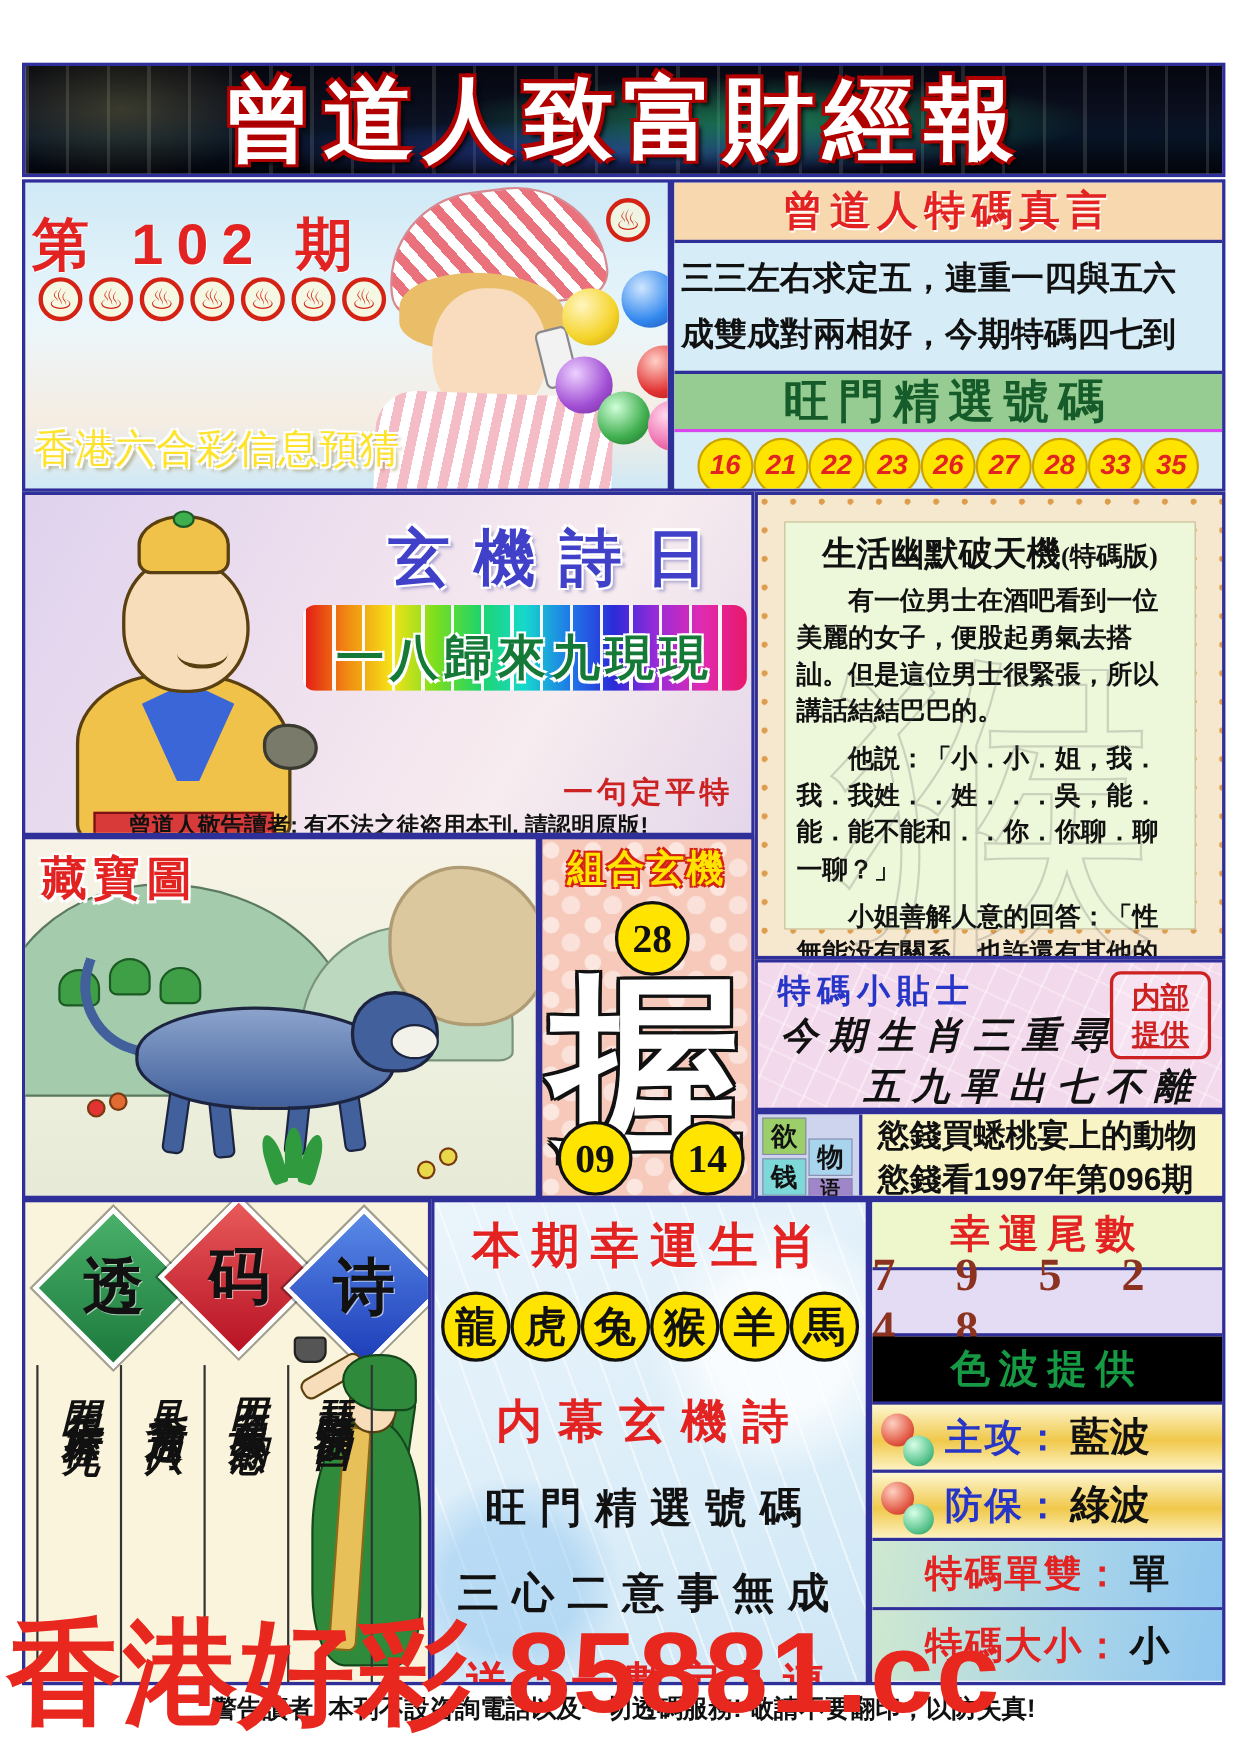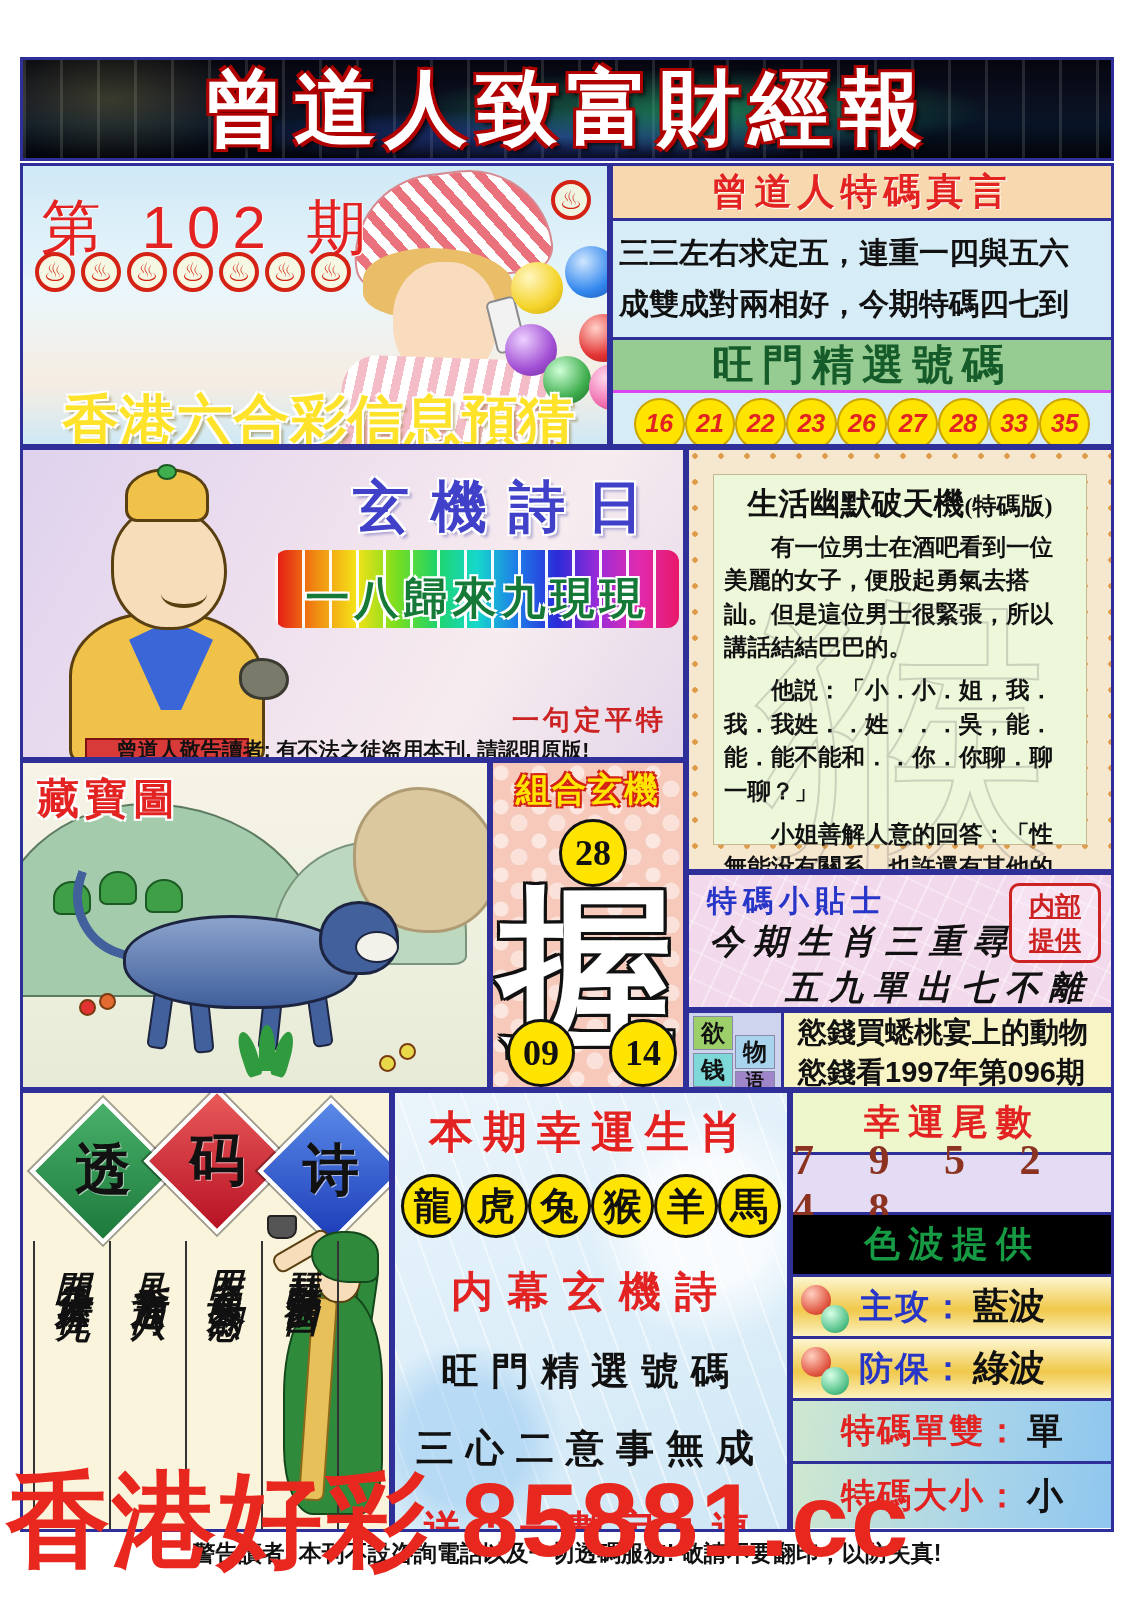--- a/index.html
+++ b/index.html
@@ -41,7 +41,7 @@
   .flame-badge{display:inline-flex;align-items:center;justify-content:center;width:40px;height:40px;
     border:4px solid #d42315;border-radius:50%;color:#d42315;font-size:26px;font-weight:900;
     background:rgba(255,250,210,.6);box-sizing:border-box;}
-  #issue-no{left:18px;top:22px;font-size:60px;font-weight:400;color:#e32222;letter-spacing:12px;
+  #issue-no{left:6px;top:22px;font-size:52px;font-weight:700;color:#e32222;letter-spacing:12px;
     text-shadow:1px 1px 0 #fff;}
   #flame-row{left:12px;top:86px;display:flex;gap:6px;}
   #corner-flame{left:528px;top:14px;}

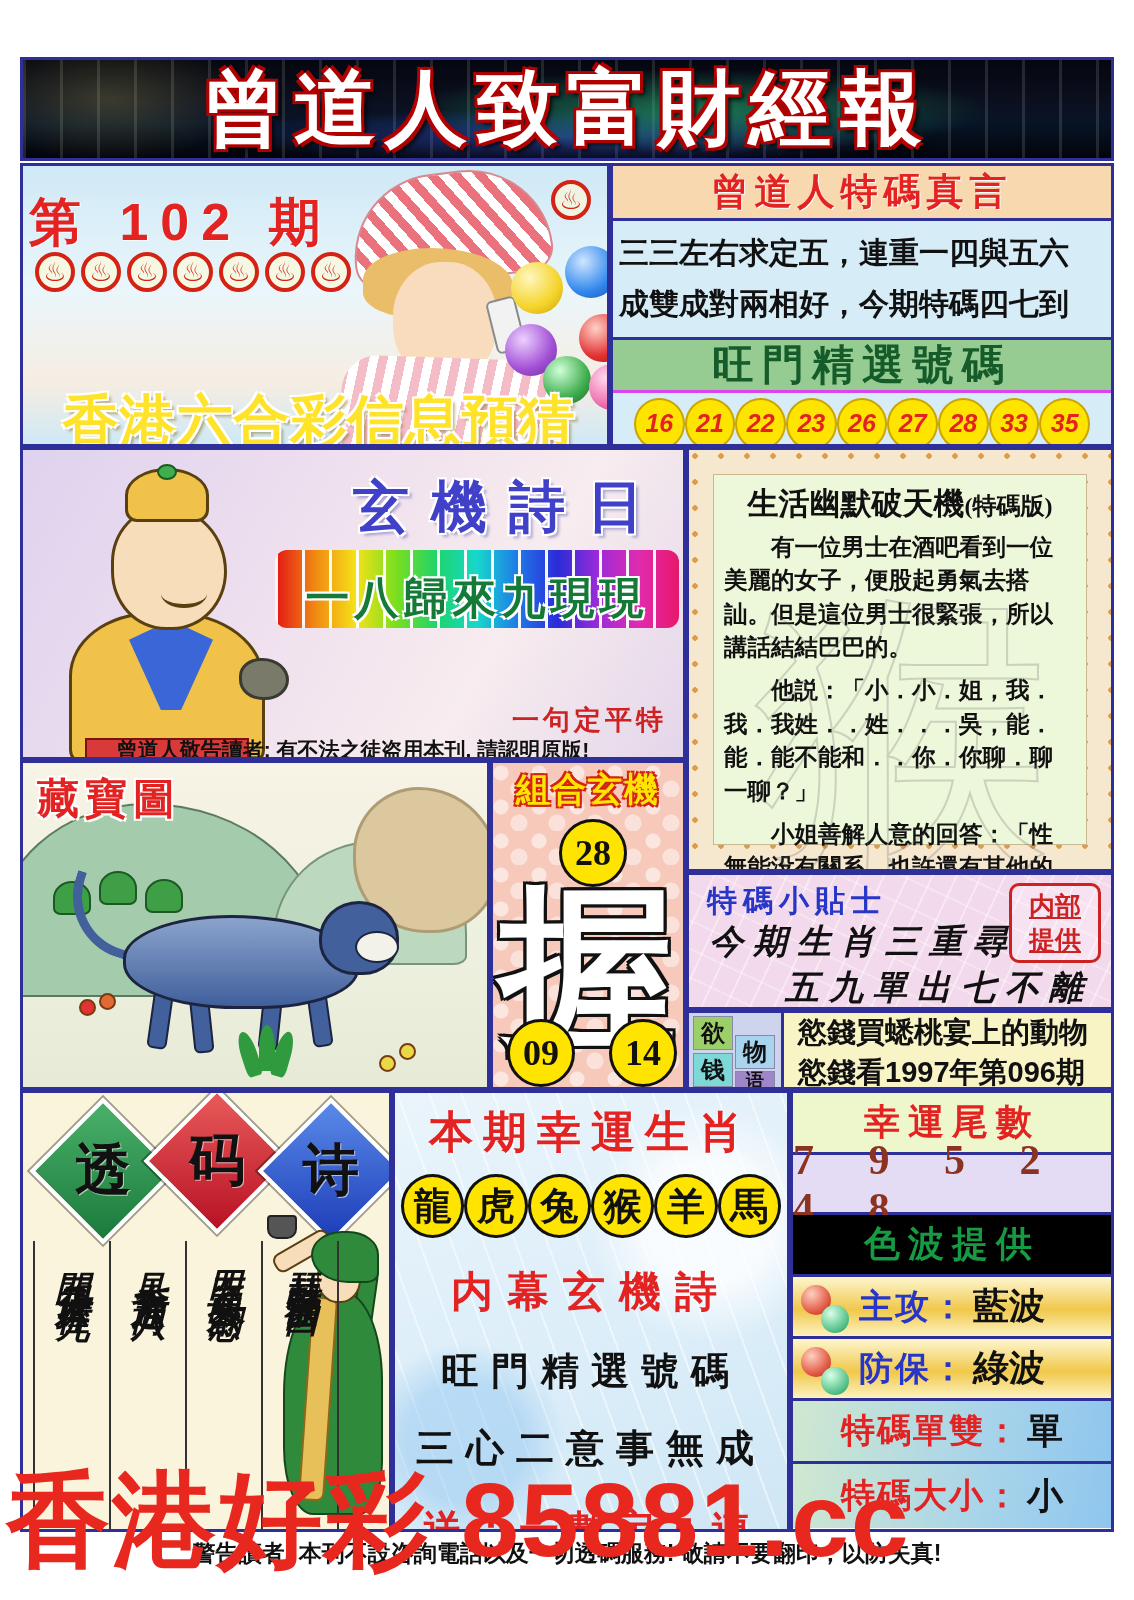--- a/index.html
+++ b/index.html
@@ -46,7 +46,7 @@
   #flame-row{left:12px;top:86px;display:flex;gap:6px;}
   #corner-flame{left:528px;top:14px;}
   .ball{position:absolute;width:52px;height:52px;border-radius:50%;}
-  #slogan{left:8px;top:218px;width:576px;text-align:center;font-size:56px;font-weight:700;color:#ffe32a;
+  #slogan{left:8px;top:218px;width:576px;text-align:left;font-size:36px;font-weight:400;color:#ffe32a;
     white-space:nowrap;letter-spacing:1px;
     text-shadow:2px 2px 0 #fff,-2px -2px 0 #fff,2px -2px 0 #fff,-2px 2px 0 #fff,4px 4px 3px rgba(120,90,0,.45);}
 

